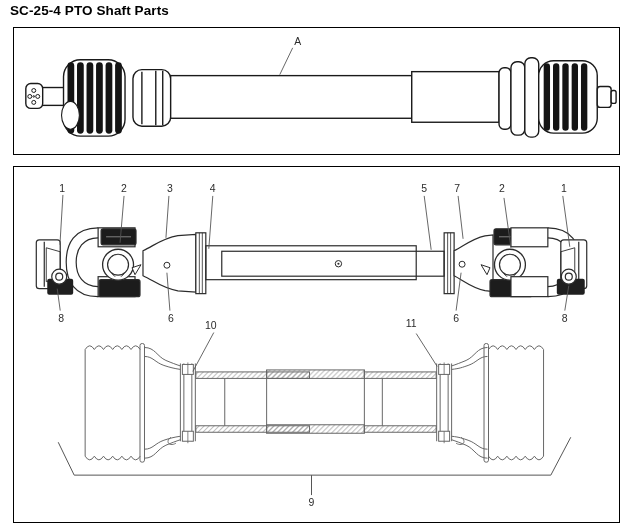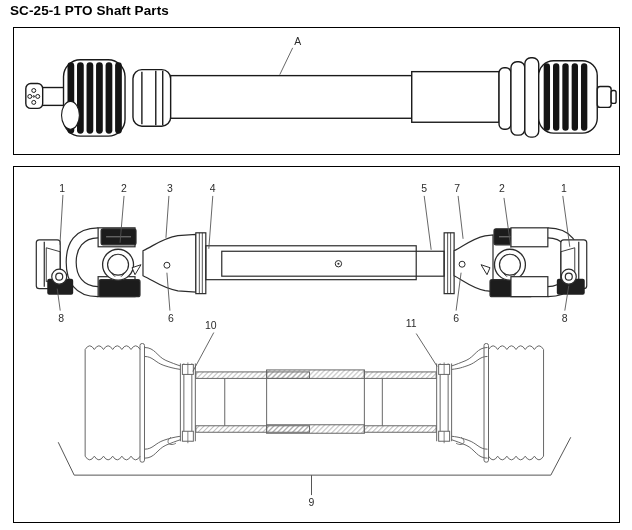--- a/index.html
+++ b/index.html
@@ -19,7 +19,7 @@
 
 <div class="stage">
 
-  <div class="fig-title">SC-25-1 PTO Shaft Parts</div>
+  <div class="fig-title">SC-25-4 PTO Shaft Parts</div>
 
   <div class="panel panel-a">
     <svg width="604" height="125" viewBox="0 0 605 126">

